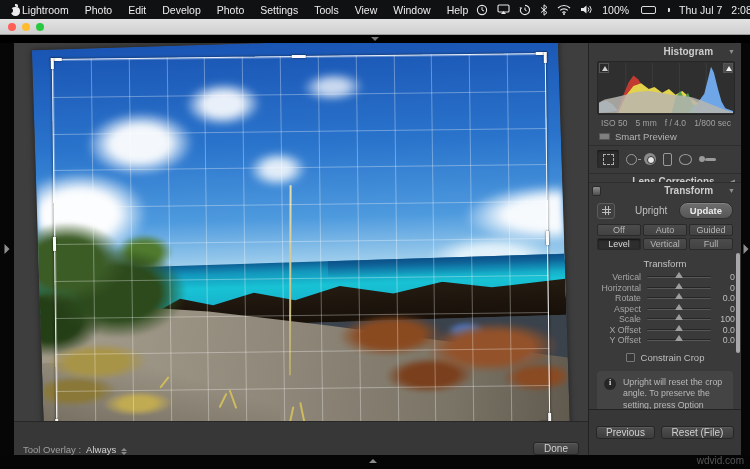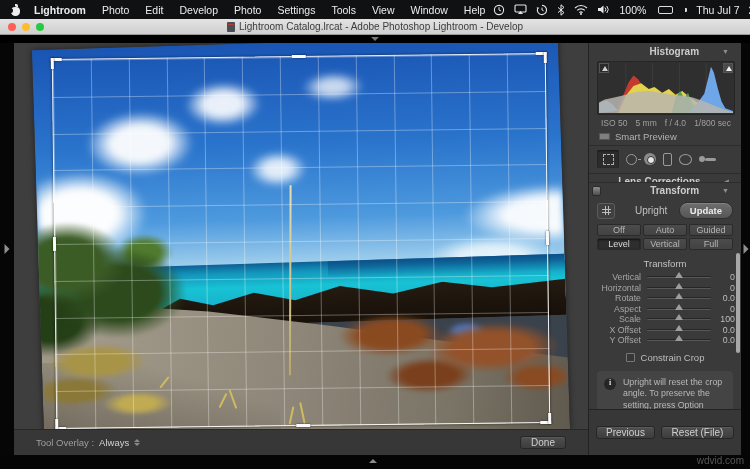--- a/index.html
+++ b/index.html
@@ -11,7 +11,7 @@
   .menubar { height:19px; background:#101113; color:#ececec; display:flex; align-items:center;
     padding:0 8px; font-size:10.5px; flex:0 0 auto; }
   .menubar .mitem { padding:0 8px; white-space:nowrap; }
-  .menubar .app-name { font-weight:bold;margin-left:12px; }
+  .menubar .app-name { font-weight:normal; }
   .apple { width:11px; height:12px; position:relative; margin:0 4px 0 2px; }
   .apple .body { position:absolute; left:1px; top:3px; width:9px; height:9px; background:#ececec; border-radius:45% 45% 48% 48%; }
   .apple .bite { position:absolute; right:-3px; top:4px; width:5px; height:5px; background:#101113; border-radius:50%; }

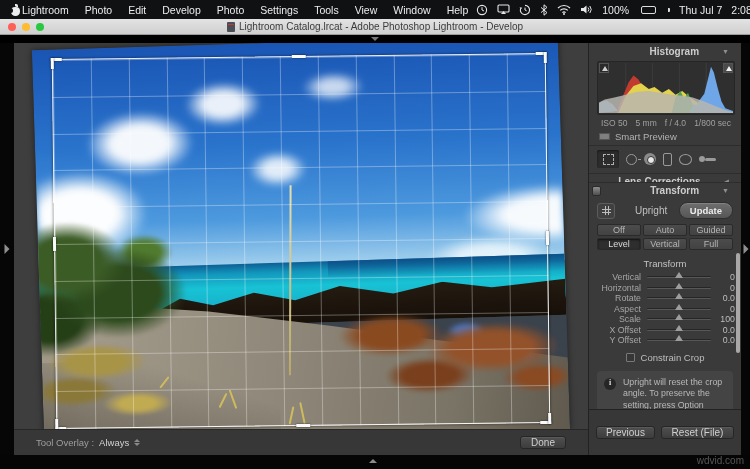--- a/index.html
+++ b/index.html
@@ -286,10 +286,6 @@
       <span class="light y"></span>
       <span class="light g"></span>
     </div>
-    <div class="title-wrap">
-      <span class="doc-icon"></span>
-      <span>Lightroom Catalog.lrcat - Adobe Photoshop Lightroom - Develop</span>
-    </div>
   </div>
 
   <div class="modulestrip">

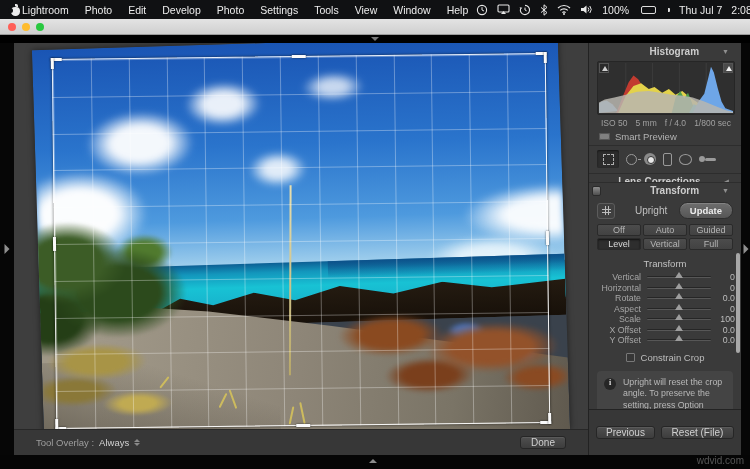--- a/index.html
+++ b/index.html
@@ -126,8 +126,8 @@
   .panel-col { flex:0 0 153px; background:#3a3a3a; display:flex; flex-direction:column; font-size:10px;
     color:#b5b5b5; border-left:1px solid #222; position:relative; }
   .panel-scroll { flex:1 1 auto; overflow:hidden; position:relative; }
-  .phead { height:16px; display:flex; align-items:center; justify-content:flex-end; gap:23px;
-    padding-right:12px; font-weight:bold; font-size:10px; color:#cdcdcd; position:relative;
+  .phead { height:16px; display:flex; align-items:center; justify-content:flex-end; gap:15px;
+    padding-right:6px; font-weight:bold; font-size:10px; color:#cdcdcd; position:relative;
     border-top:1px solid #2d2d2d; }
   .phead .arrow { color:#8f8f8f; font-size:7px; }
   .pswitch { position:absolute; left:3px; top:3px; width:9px; height:10px; border-radius:2px;

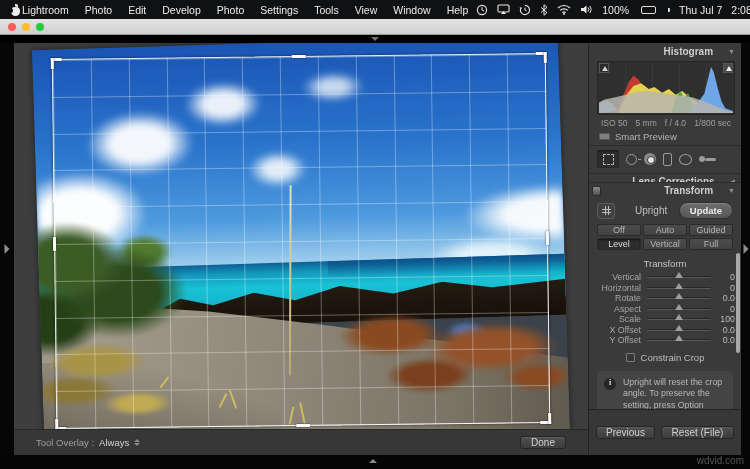--- a/index.html
+++ b/index.html
@@ -111,8 +111,8 @@
   .h-r { right:-2px; top:50%; width:3px; height:14px; margin-top:-7px; }
 
   
-  .toolbar { height:26px; flex:0 0 auto; background:#373737; border-top:1px solid #272727;
-    display:flex; align-items:center; padding:0 22px; font-size:9.5px; color:#9f9f9f; }
+  .toolbar { height:34px; flex:0 0 auto; background:#373737; border-top:1px solid #272727;
+    display:flex; align-items:flex-end; padding:0 9px; font-size:9.5px; color:#9f9f9f; }
   .toolbar .val { color:#d2d2d2; margin-left:5px; }
   .updown { display:inline-flex; flex-direction:column; gap:1px; margin-left:5px; }
   .updown i { width:0; height:0; border-left:3px solid transparent; border-right:3px solid transparent; }

